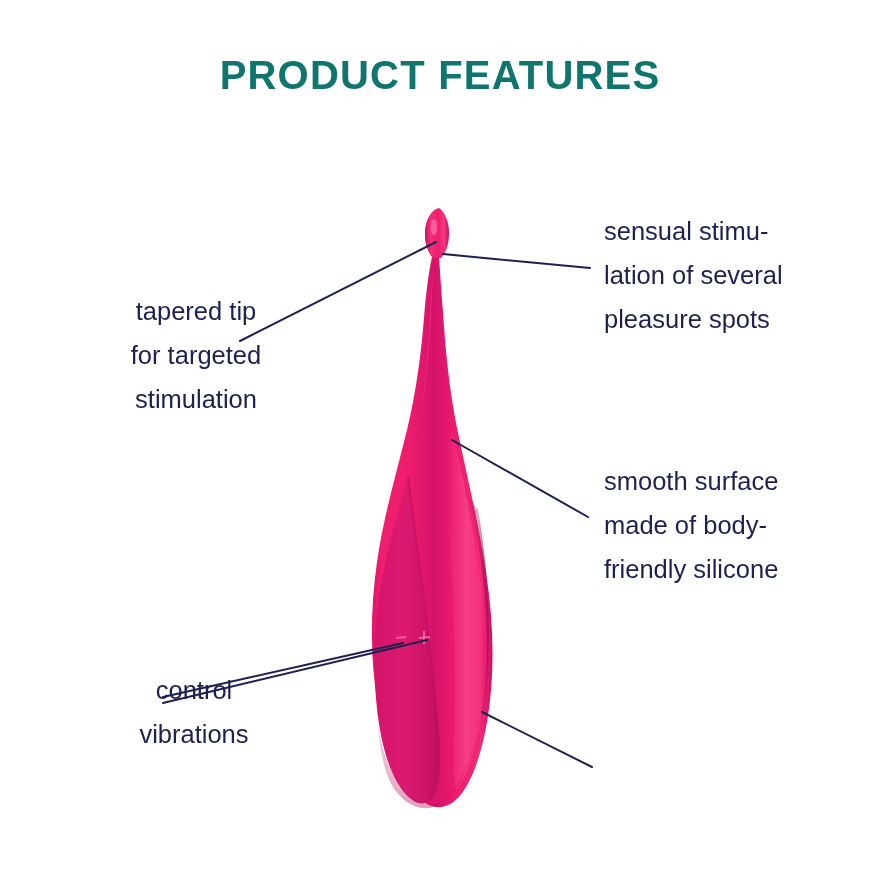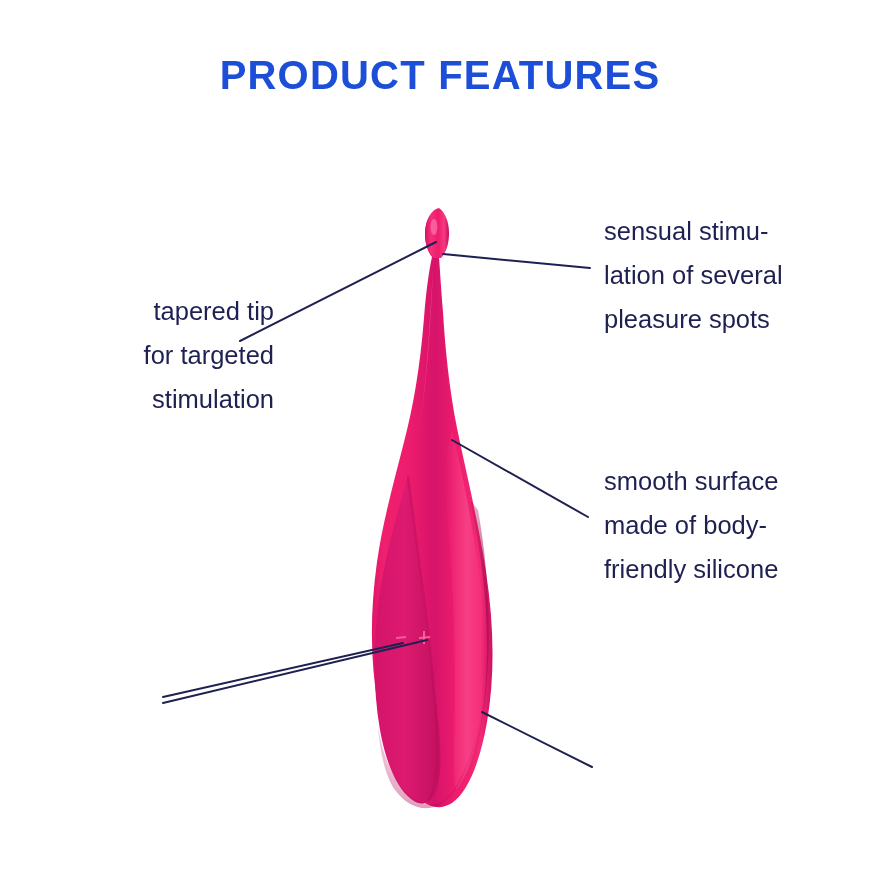--- a/index.html
+++ b/index.html
@@ -27,7 +27,7 @@
     font-size: 40px;
     font-weight: bold;
     letter-spacing: 1.2px;
-    color: #1d4ed8;
+    color: #0f766e;
     line-height: 1.1;
   }
 

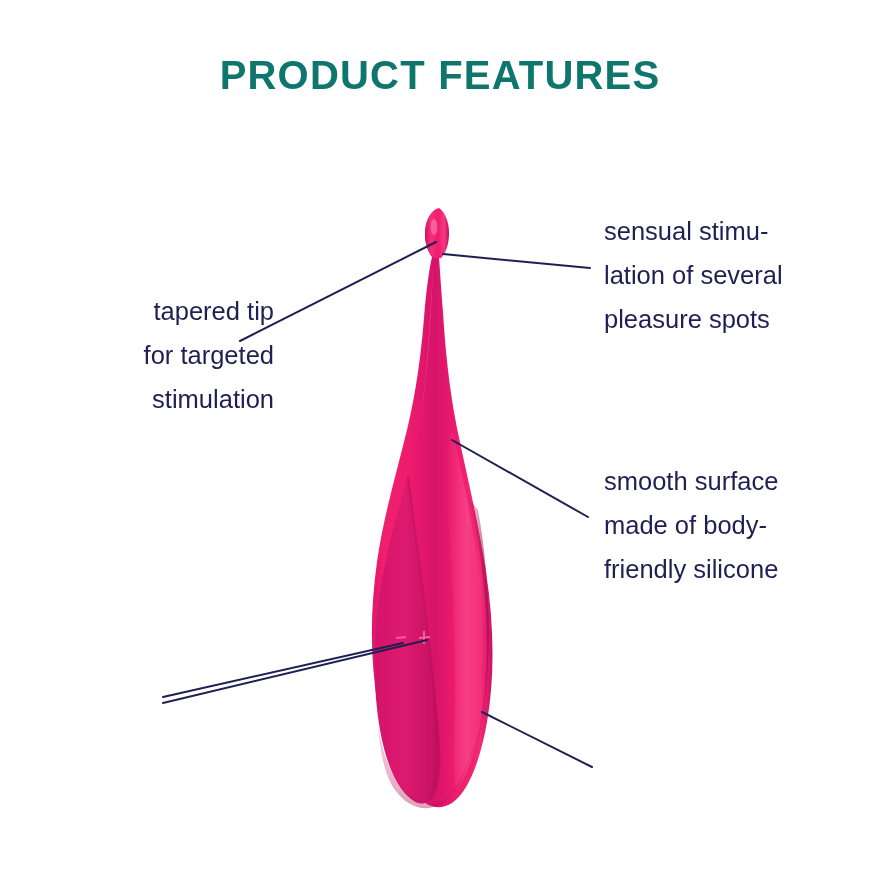--- a/index.html
+++ b/index.html
@@ -42,7 +42,7 @@
     white-space: pre-line;
   }
   .callout.right { text-align: left; }
-  .callout.left  { text-align: right; }
+  .callout.left  { text-align: center; margin-left: 37px; }
 
   #callout-sensual   { left: 604px; top: 209px; width: 250px; }
   #callout-tapered   { left: 44px;  top: 289px; width: 230px; }

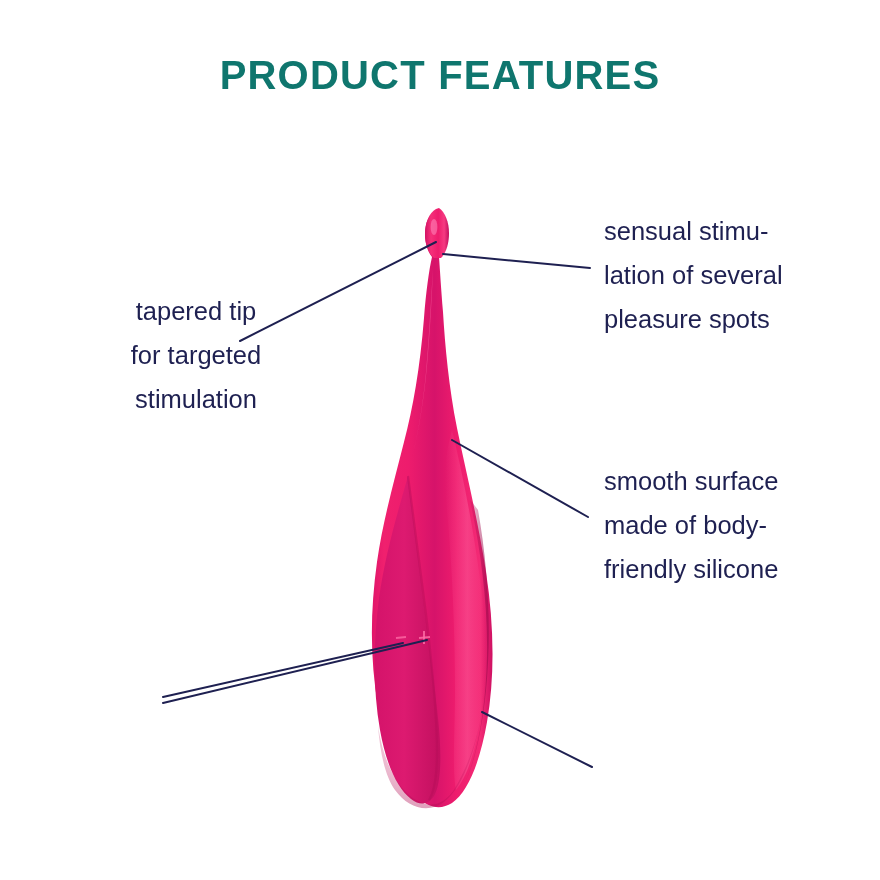--- a/index.html
+++ b/index.html
@@ -224,6 +224,8 @@
 made of body-
 friendly silicone</div>
 
+  <div class="callout left" id="callout-control">control
+vibrations</div>
 
 
 </div>

